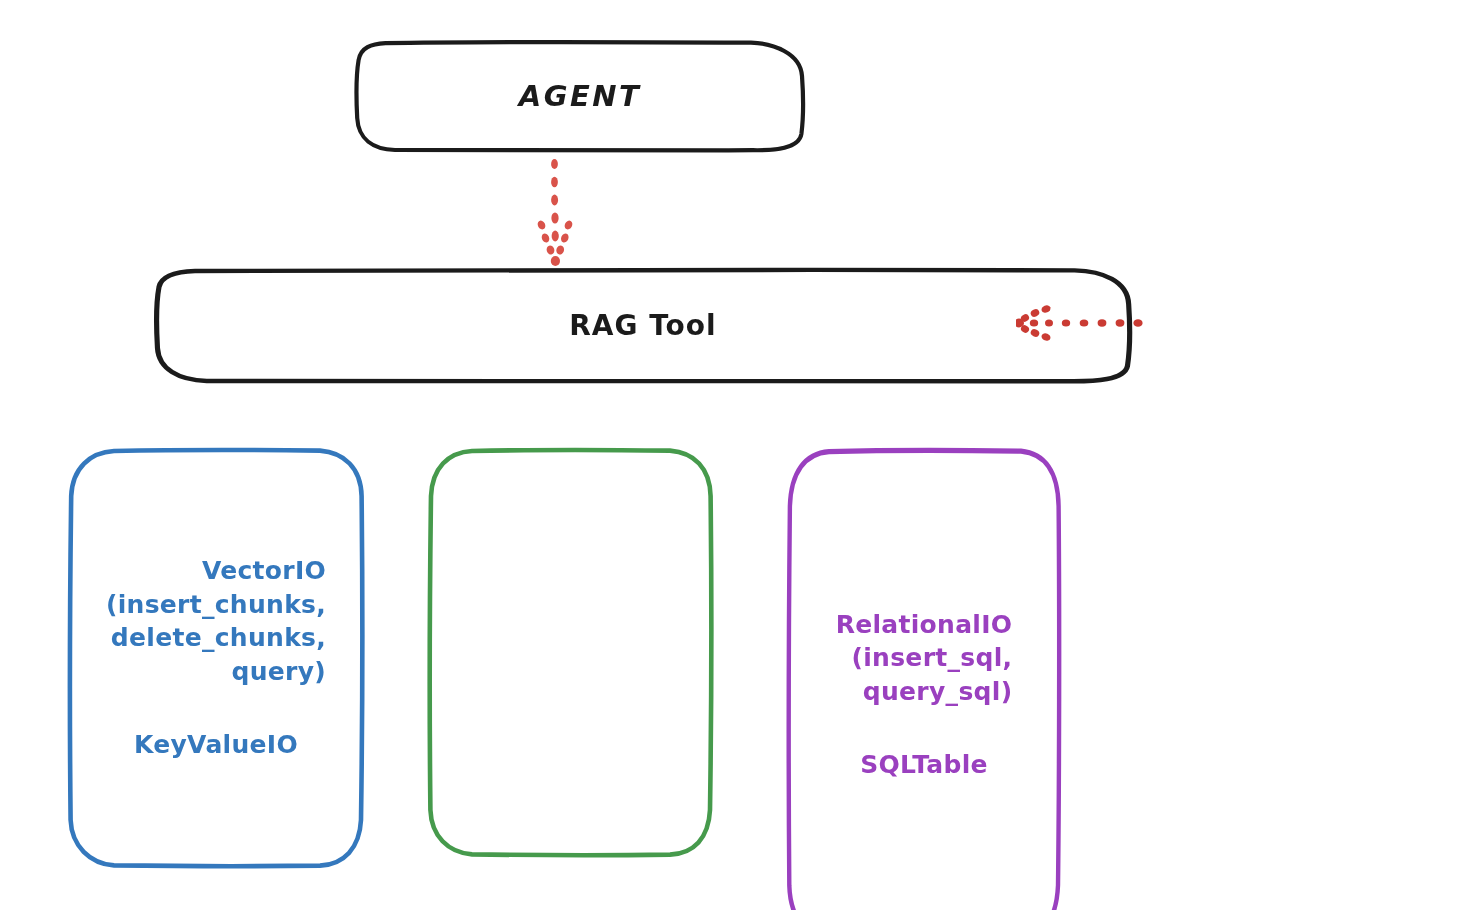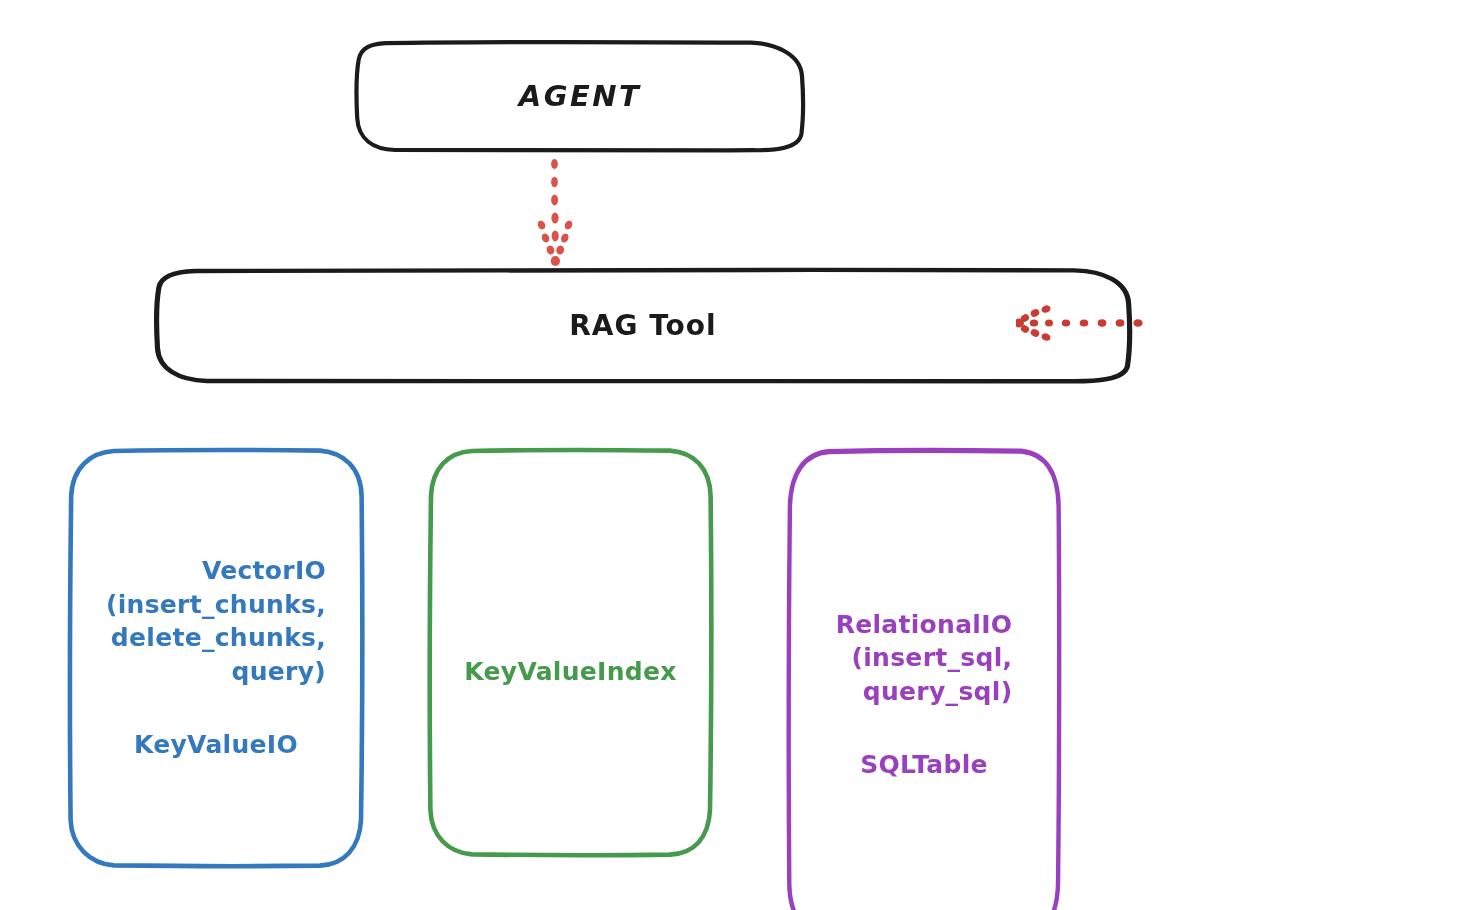--- a/index.html
+++ b/index.html
@@ -189,7 +189,6 @@
                C172,407.6 104,407.2 44,406.4 C20,404.6 3.4,388 2.4,362
                C1.4,272 1.8,136 3.0,48 C4.2,20 20,4.4 44,3.0 Z" fill="none" stroke="#469a4c" stroke-width="4.6" stroke-linecap="round" stroke-linejoin="round"></path>
     </svg>
-    <div class="node-label secondary">KeyValueIndex</div>
   </div>
 
   <div class="node provider" id="relational-node">

